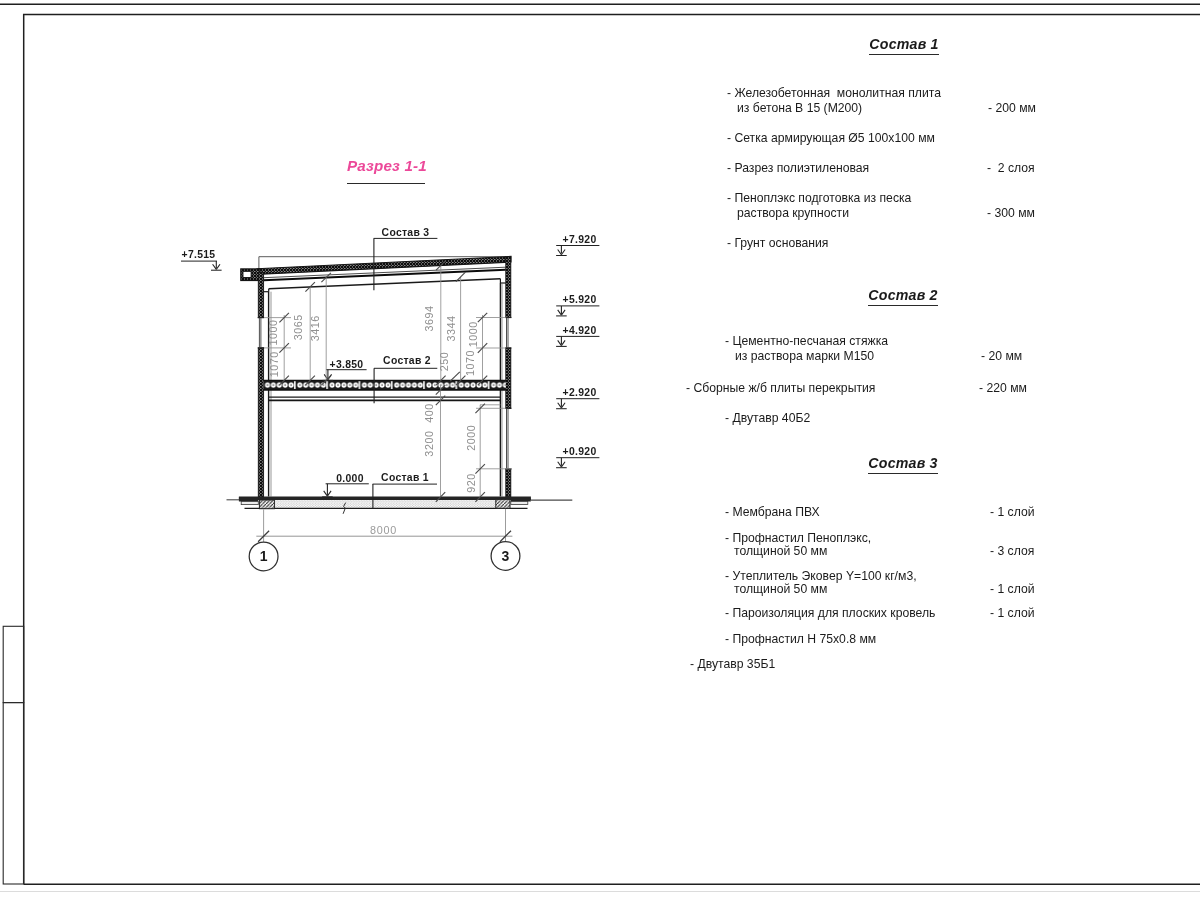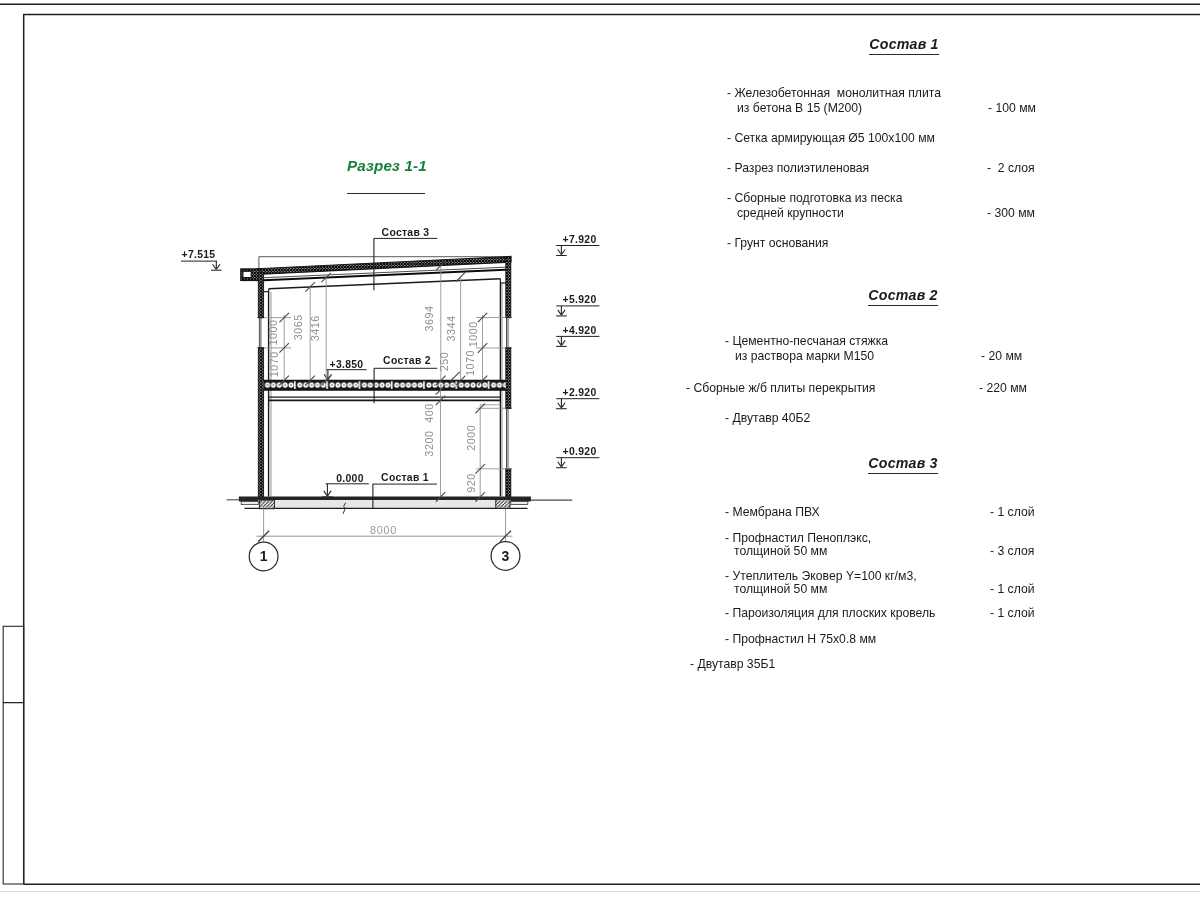--- a/index.html
+++ b/index.html
@@ -280,7 +280,7 @@
 
 <div class="t" style="left:727px;top:85.5px">- Железобетонная&nbsp; монолитная плита</div>
 <div class="t" style="left:737px;top:100.5px">из бетона В 15 (М200)</div>
-<div class="t" style="left:988px;top:100.5px">- 100 мм</div>
+<div class="t" style="left:988px;top:100.5px">- 200 мм</div>
 <div class="t" style="left:727px;top:130.6px">- Сетка армирующая Ø5 100х100 мм</div>
 <div class="t" style="left:727px;top:160.7px">- Разрез полиэтиленовая</div>
 <div class="t" style="left:987px;top:160.7px">-&nbsp; 2 слоя</div>

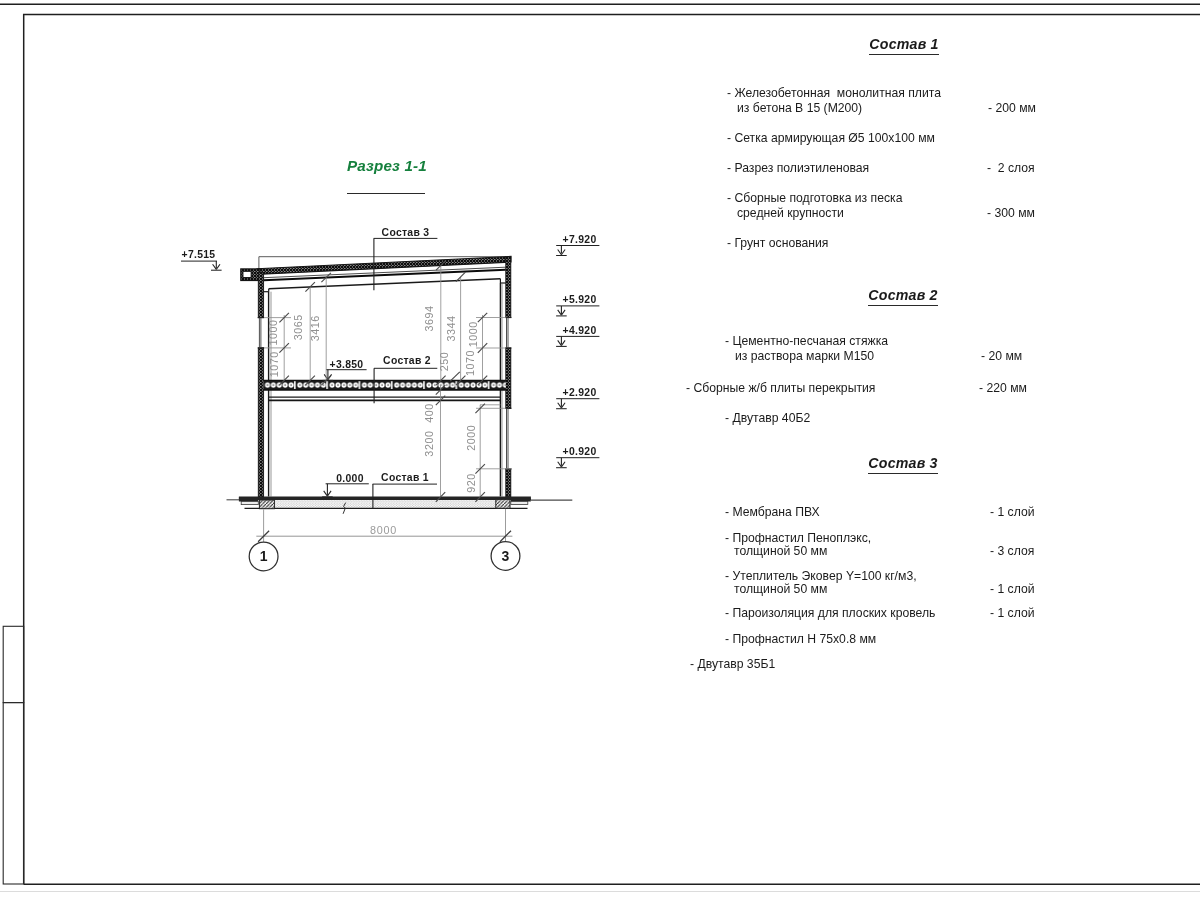--- a/index.html
+++ b/index.html
@@ -5,7 +5,7 @@
 #page{position:relative;width:1200px;height:900px;font-family:"Liberation Sans",sans-serif}
 svg{position:absolute;left:0;top:0}
 .t{position:absolute;font-size:12.2px;font-weight:normal;color:#1b1b1b;white-space:nowrap;line-height:15px}
-.title{position:absolute;left:347px;top:156.5px;width:78px;text-align:left;white-space:nowrap;font-size:15.2px;font-style:italic;font-weight:bold;color:#15803d;border-bottom:1.3px solid #2a2a2a;padding-bottom:19px;letter-spacing:0.2px}
+.title{position:absolute;left:347px;top:156.5px;width:78px;text-align:left;white-space:nowrap;font-size:15.2px;font-style:italic;font-weight:bold;color:#ec4899;border-bottom:1.3px solid #2a2a2a;padding-bottom:9px;letter-spacing:0.2px}
 .hdr{position:absolute;text-align:center;font-size:14.2px;font-style:italic;font-weight:bold;color:#1b1b1b;border-bottom:1.2px solid #2a2a2a;padding-bottom:2px;letter-spacing:0.2px}
 </style></head>
 <body>

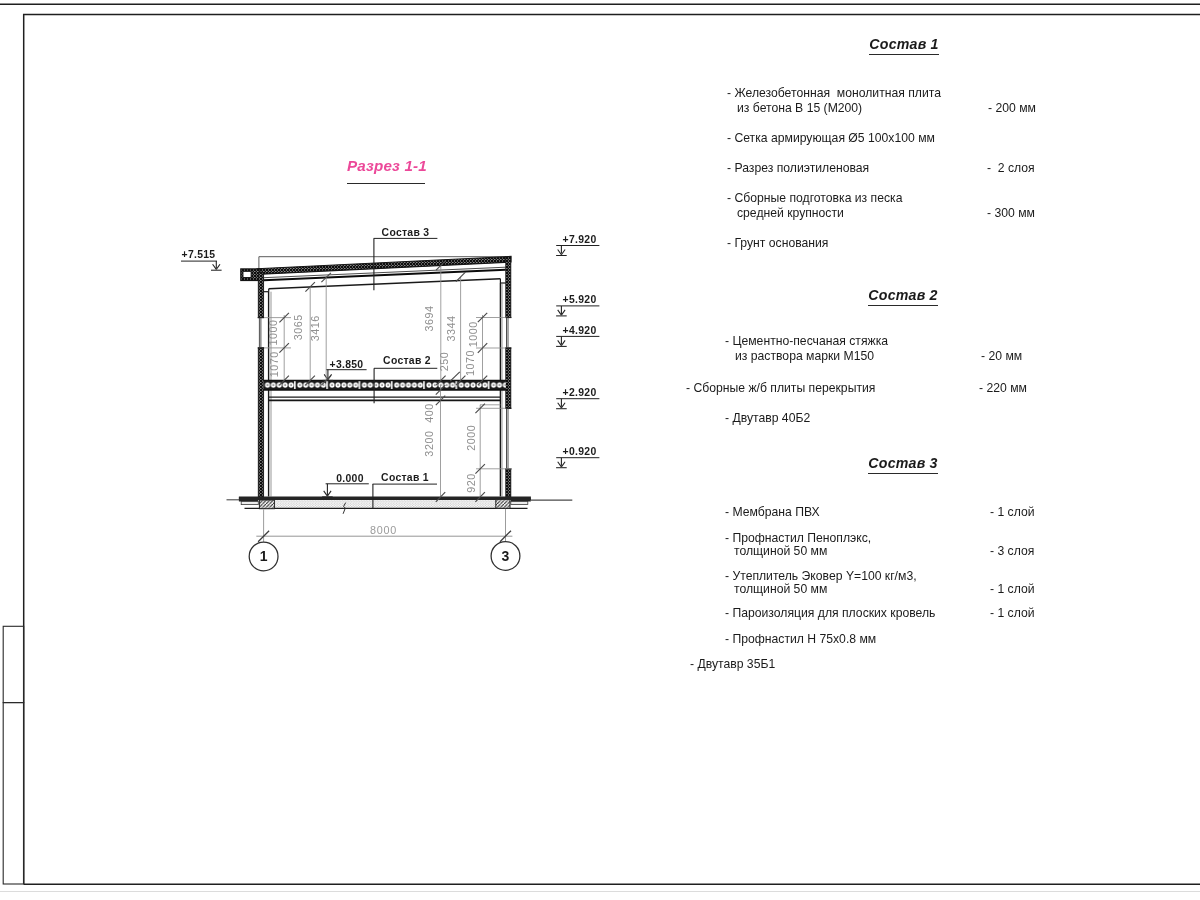--- a/index.html
+++ b/index.html
@@ -284,7 +284,7 @@
 <div class="t" style="left:727px;top:130.6px">- Сетка армирующая Ø5 100х100 мм</div>
 <div class="t" style="left:727px;top:160.7px">- Разрез полиэтиленовая</div>
 <div class="t" style="left:987px;top:160.7px">-&nbsp; 2 слоя</div>
-<div class="t" style="left:727px;top:190.8px">- Сборные подготовка из песка</div>
+<div class="t" style="left:727px;top:190.8px">- Пеноплэкс подготовка из песка</div>
 <div class="t" style="left:737px;top:205.8px">средней крупности</div>
 <div class="t" style="left:987px;top:205.8px">- 300 мм</div>
 <div class="t" style="left:727px;top:236.4px">- Грунт основания</div>

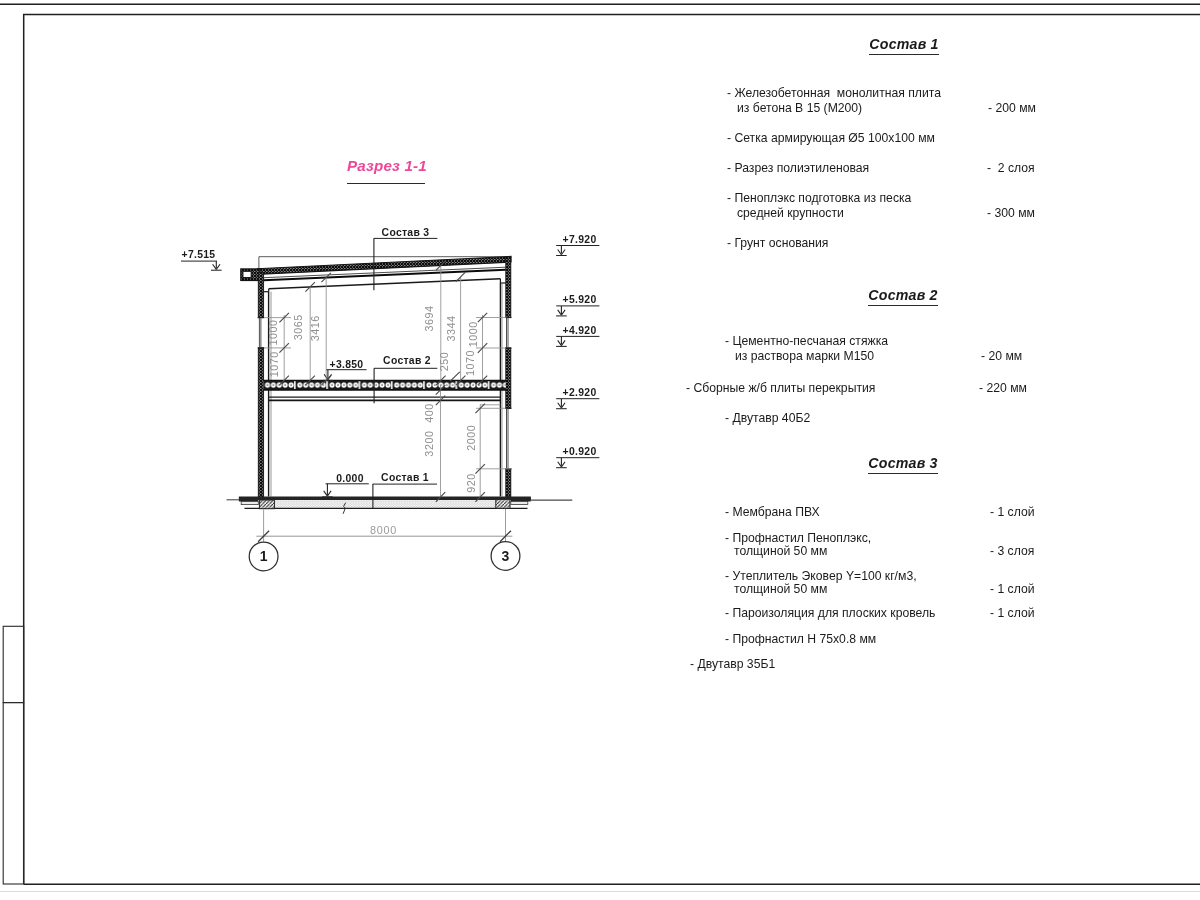--- a/index.html
+++ b/index.html
@@ -285,7 +285,7 @@
 <div class="t" style="left:727px;top:160.7px">- Разрез полиэтиленовая</div>
 <div class="t" style="left:987px;top:160.7px">-&nbsp; 2 слоя</div>
 <div class="t" style="left:727px;top:190.8px">- Пеноплэкс подготовка из песка</div>
-<div class="t" style="left:737px;top:205.8px">средней крупности</div>
+<div class="t" style="left:737px;top:205.8px">раствора крупности</div>
 <div class="t" style="left:987px;top:205.8px">- 300 мм</div>
 <div class="t" style="left:727px;top:236.4px">- Грунт основания</div>
 

